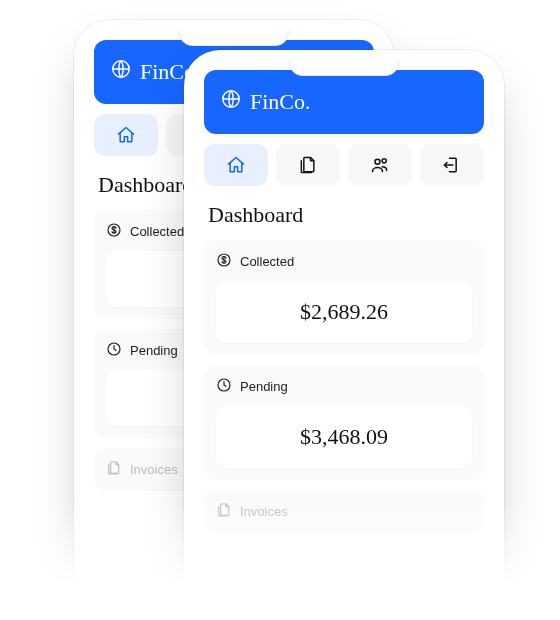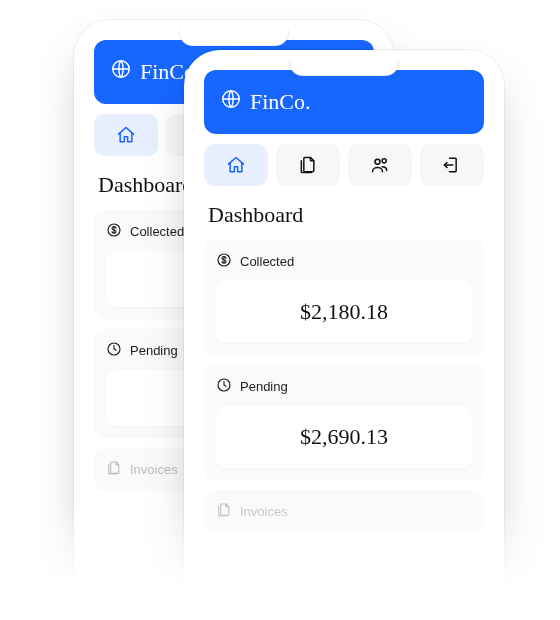--- a/index.html
+++ b/index.html
@@ -293,7 +293,7 @@
             </span>
             <span>Collected</span>
           </div>
-          <div class="card-value">$2,180.18</div>
+          <div class="card-value">$2,689.26</div>
         </div>
 
         <div class="card">

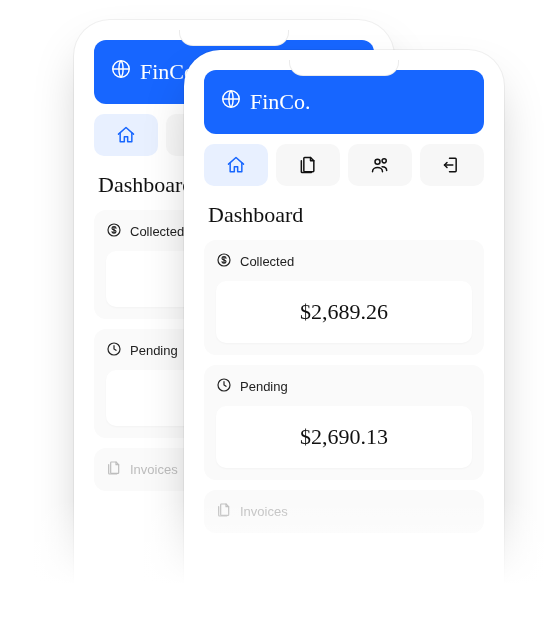--- a/index.html
+++ b/index.html
@@ -306,7 +306,7 @@
             </span>
             <span>Pending</span>
           </div>
-          <div class="card-value">$2,690.13</div>
+          <div class="card-value">$3,468.09</div>
         </div>
 
         <div class="card">

